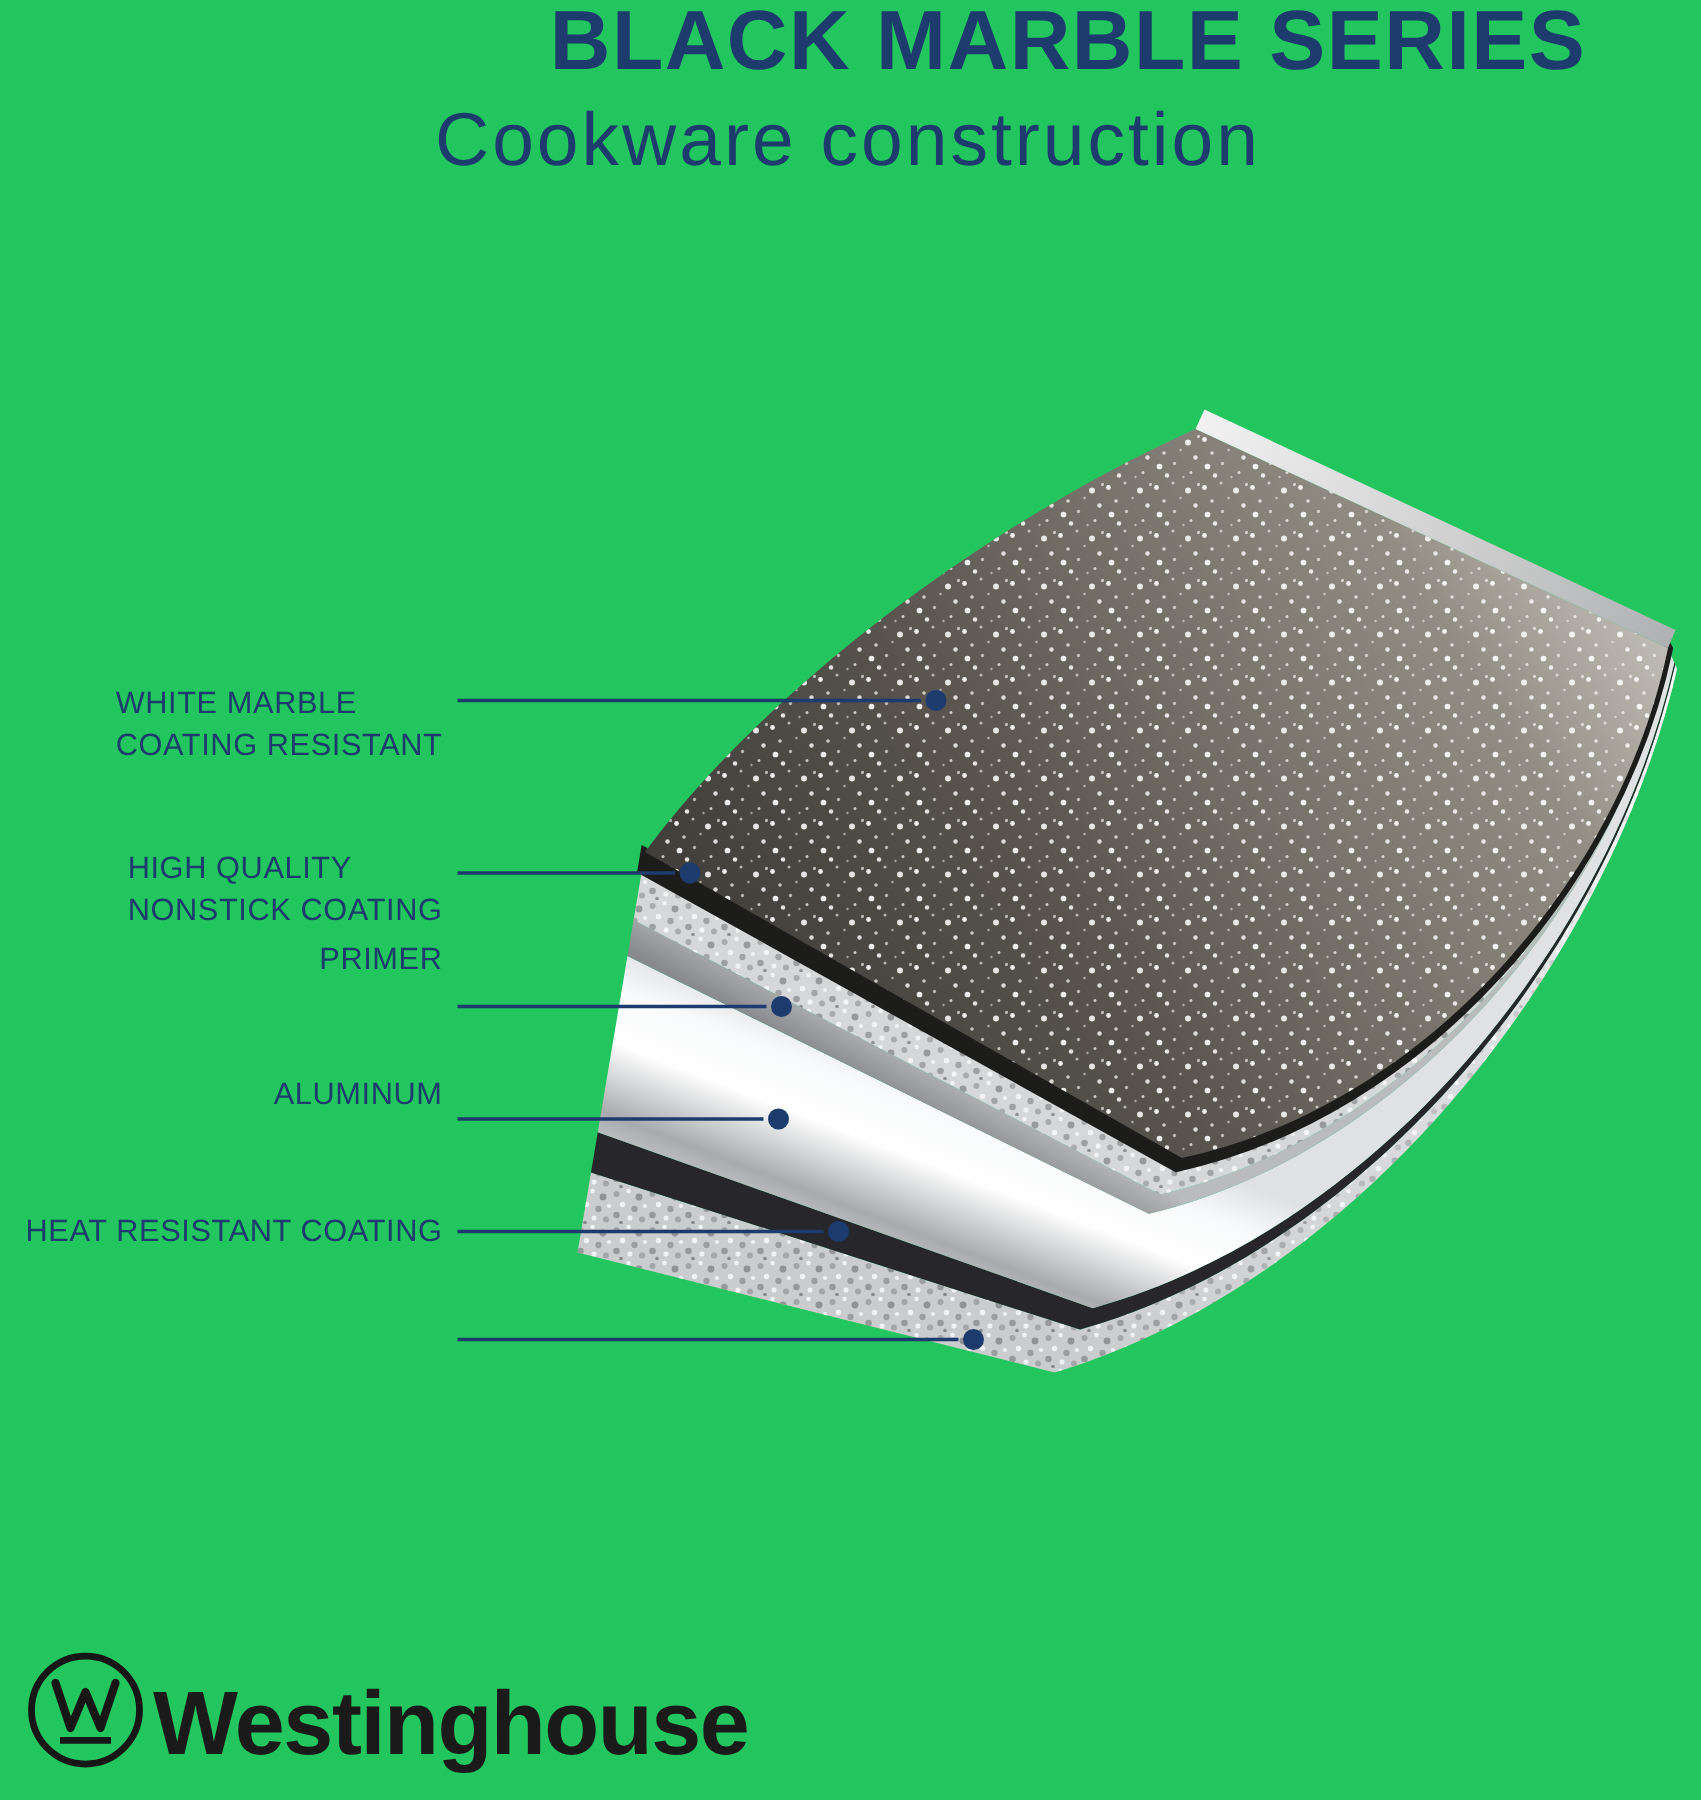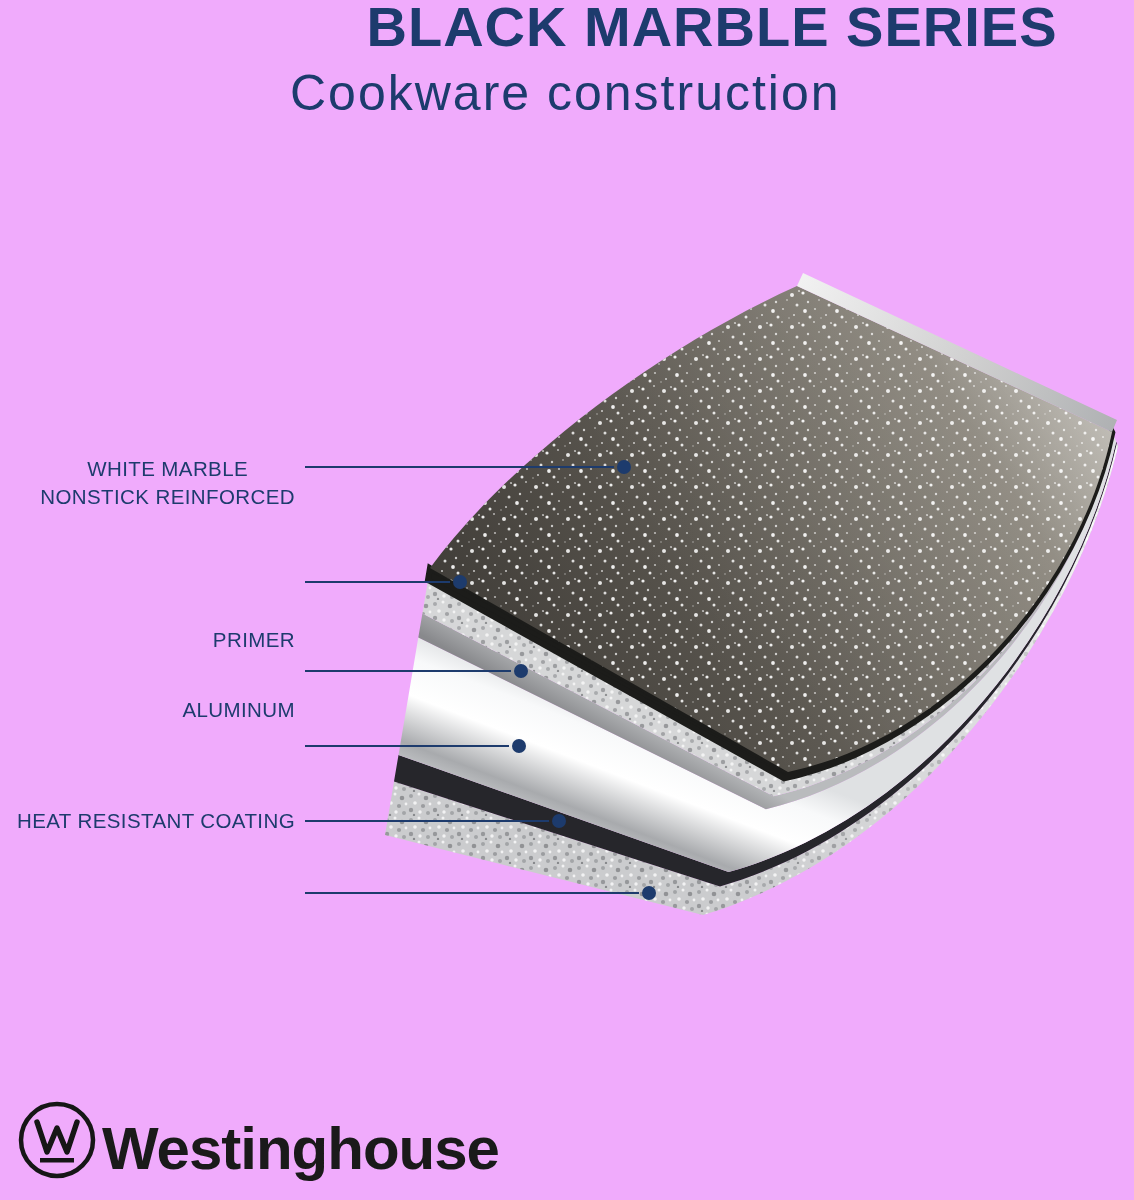--- a/index.html
+++ b/index.html
@@ -4,7 +4,7 @@
 <style>
   html,body{margin:0;padding:0;background:#ffffff;}
   .stage{
-    position:relative;width:1134px;height:1200px;background:#f0abfc;
+    position:relative;width:1134px;height:1200px;background:#22c55e;
     overflow:hidden;font-family:"Liberation Sans", sans-serif;
   }
   .stage svg{position:absolute;left:0;top:0;}

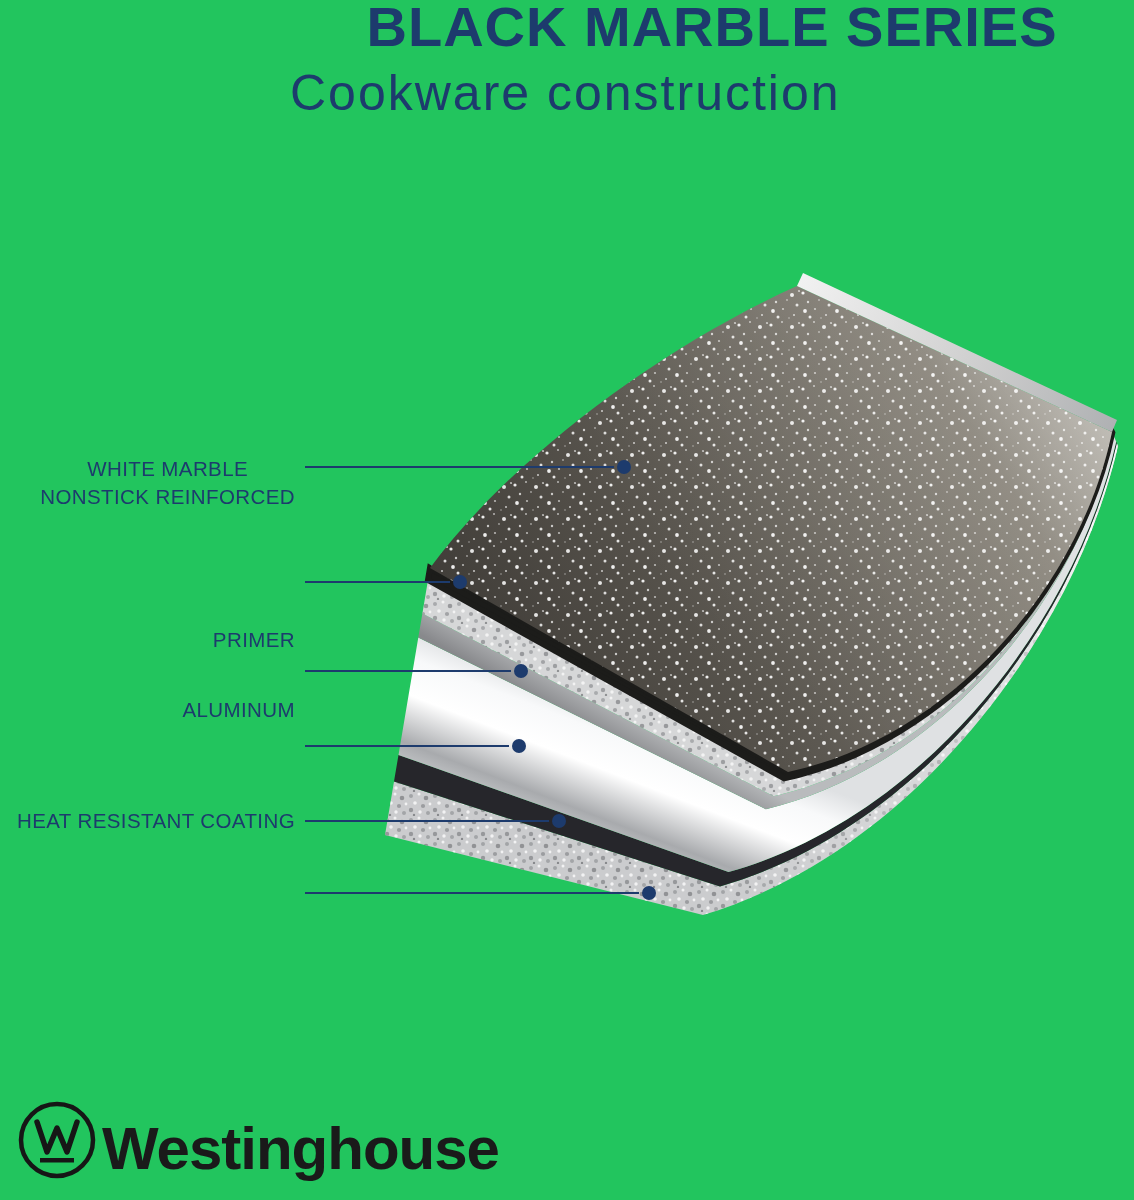--- a/index.html
+++ b/index.html
@@ -19,7 +19,7 @@
     white-space:nowrap;
   }
   .callout{
-    position:absolute;right:839px;text-align:center;color:#1d3b6d;
+    position:absolute;right:839px;text-align:left;color:#1d3b6d;
     font-size:20.5px;line-height:28px;letter-spacing:0.4px;
   }
   .callout .cl{display:block;white-space:nowrap;}

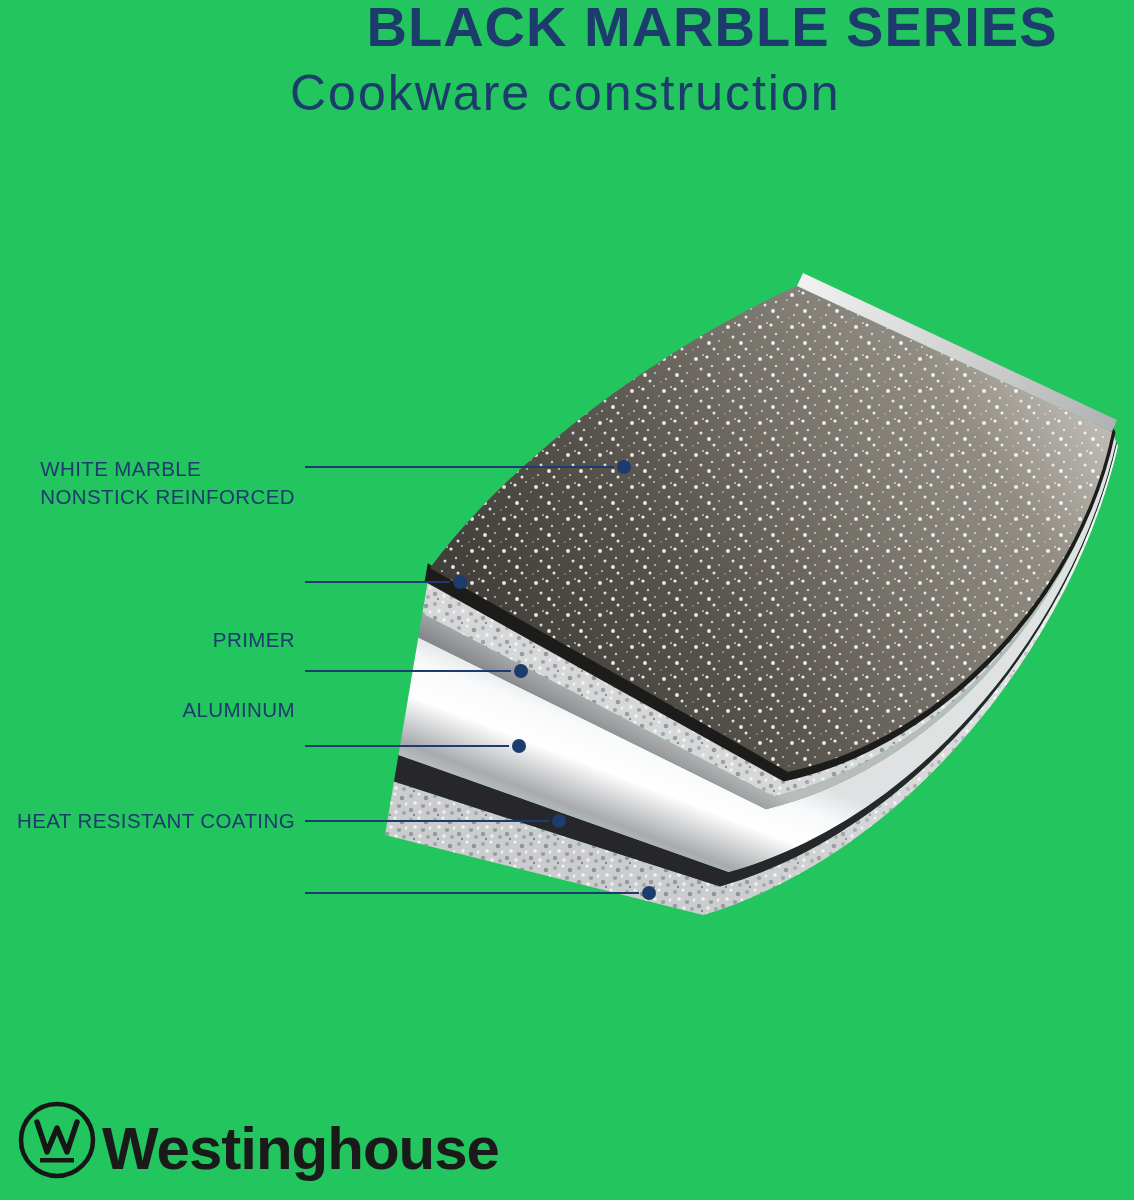--- a/index.html
+++ b/index.html
@@ -158,7 +158,7 @@
 
   <div class="callout" style="top:455px">
     <span class="cl">WHITE MARBLE</span>
-    <span class="cl">NONSTICK REINFORCED</span>
+    <span class="cl">COATING RESISTANT</span>
   </div>
   <div class="callout" style="top:626px">
     <span class="cl">PRIMER</span>

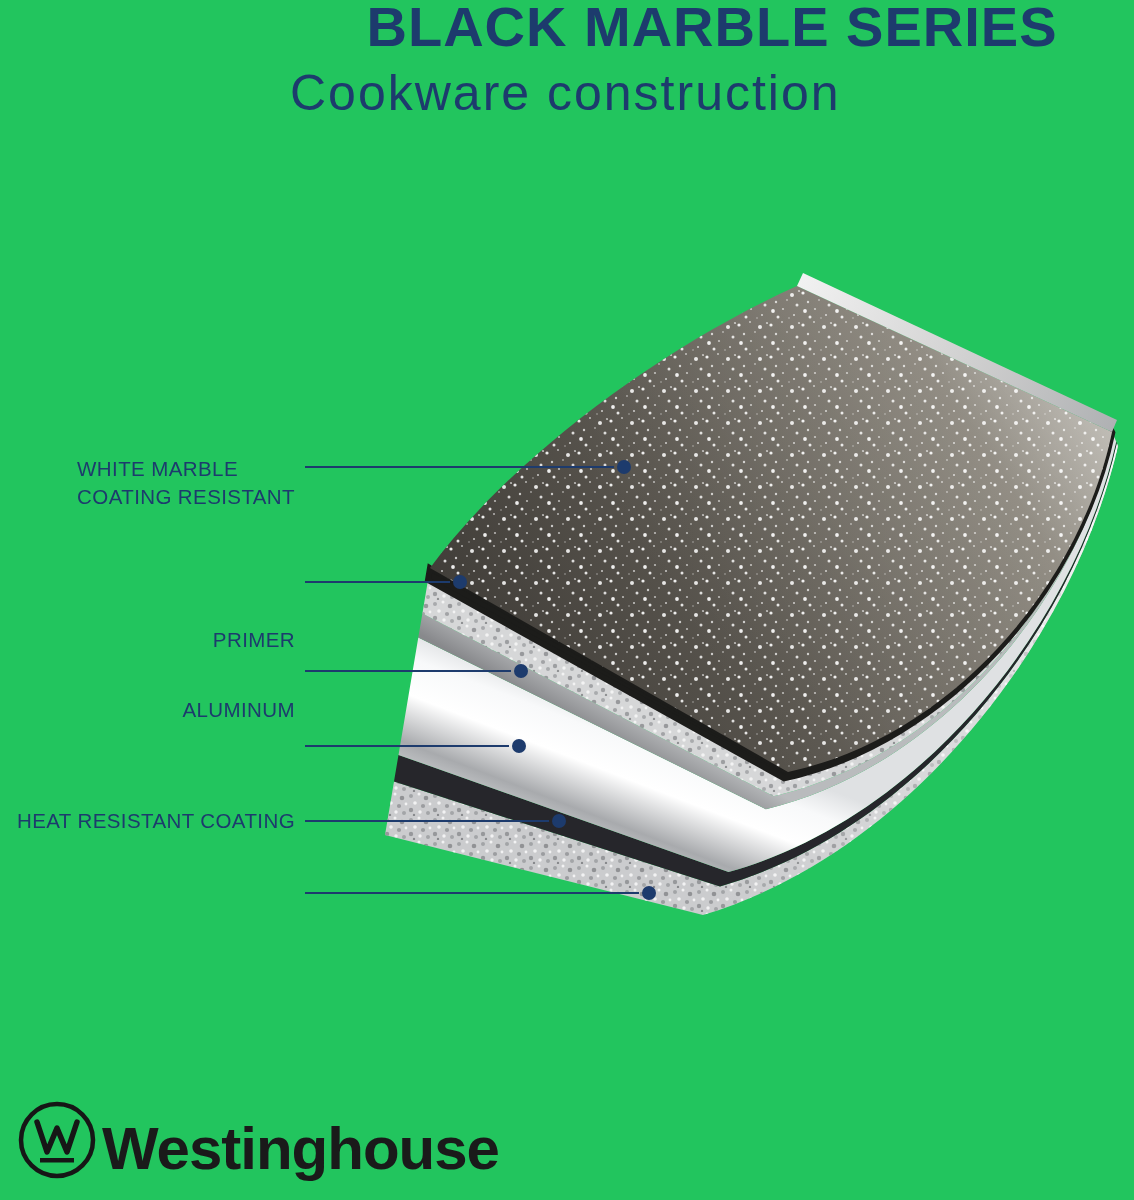--- a/index.html
+++ b/index.html
@@ -160,6 +160,10 @@
     <span class="cl">WHITE MARBLE</span>
     <span class="cl">COATING RESISTANT</span>
   </div>
+  <div class="callout" style="top:565px">
+    <span class="cl">HIGH QUALITY</span>
+    <span class="cl">NONSTICK COATING</span>
+  </div>
   <div class="callout" style="top:626px">
     <span class="cl">PRIMER</span>
   </div>

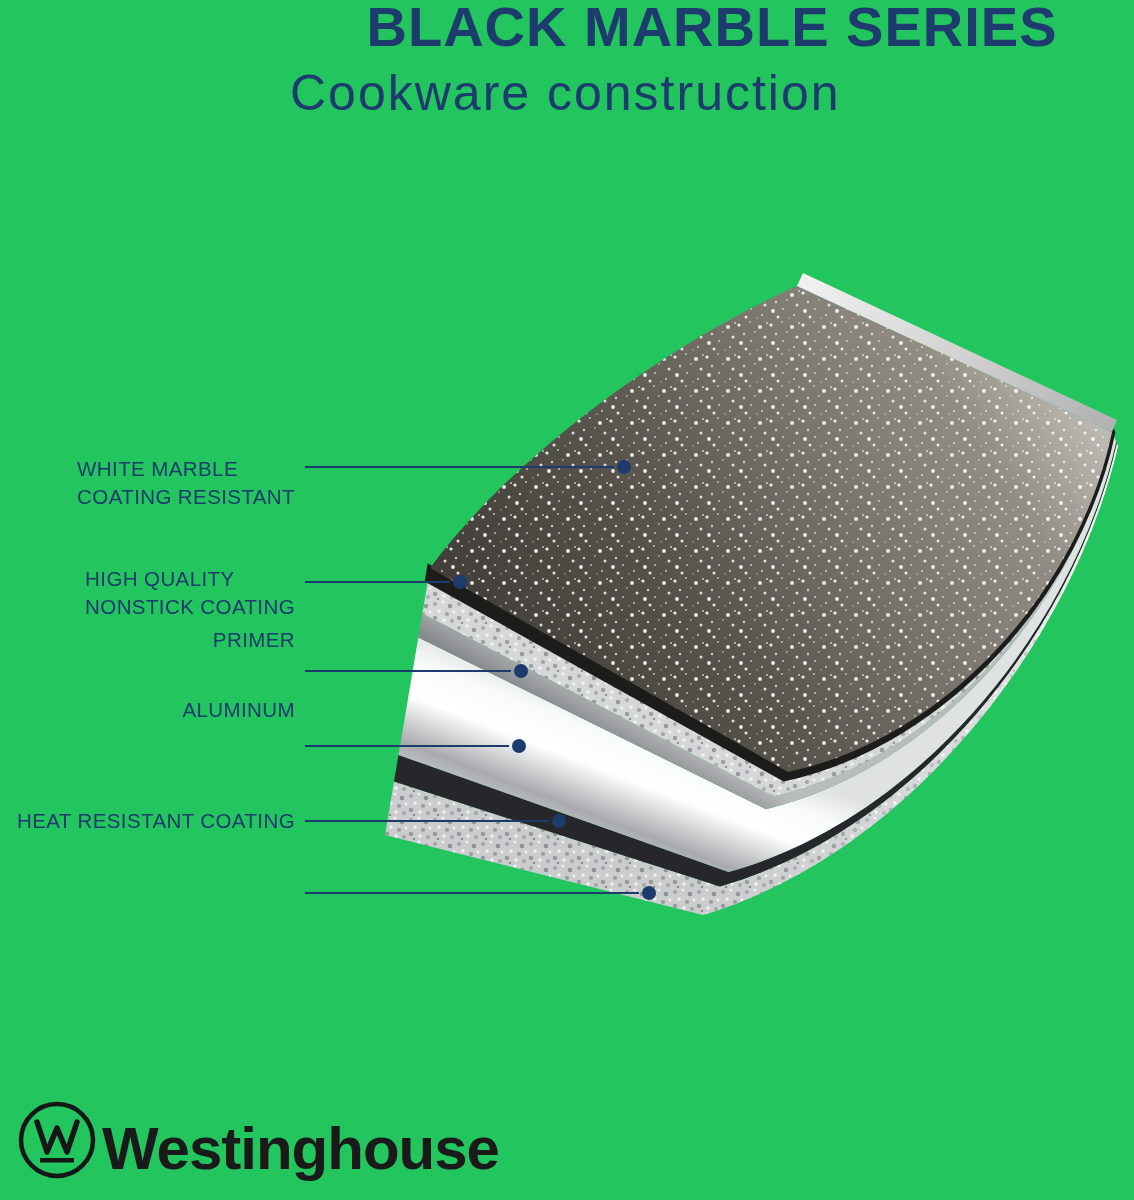--- a/index.html
+++ b/index.html
@@ -167,7 +167,7 @@
   <div class="callout" style="top:626px">
     <span class="cl">PRIMER</span>
   </div>
-  <div class="callout" style="top:696px">
+  <div class="callout" style="top:716px">
     <span class="cl">ALUMINUM</span>
   </div>
   <div class="callout" style="top:807px">

